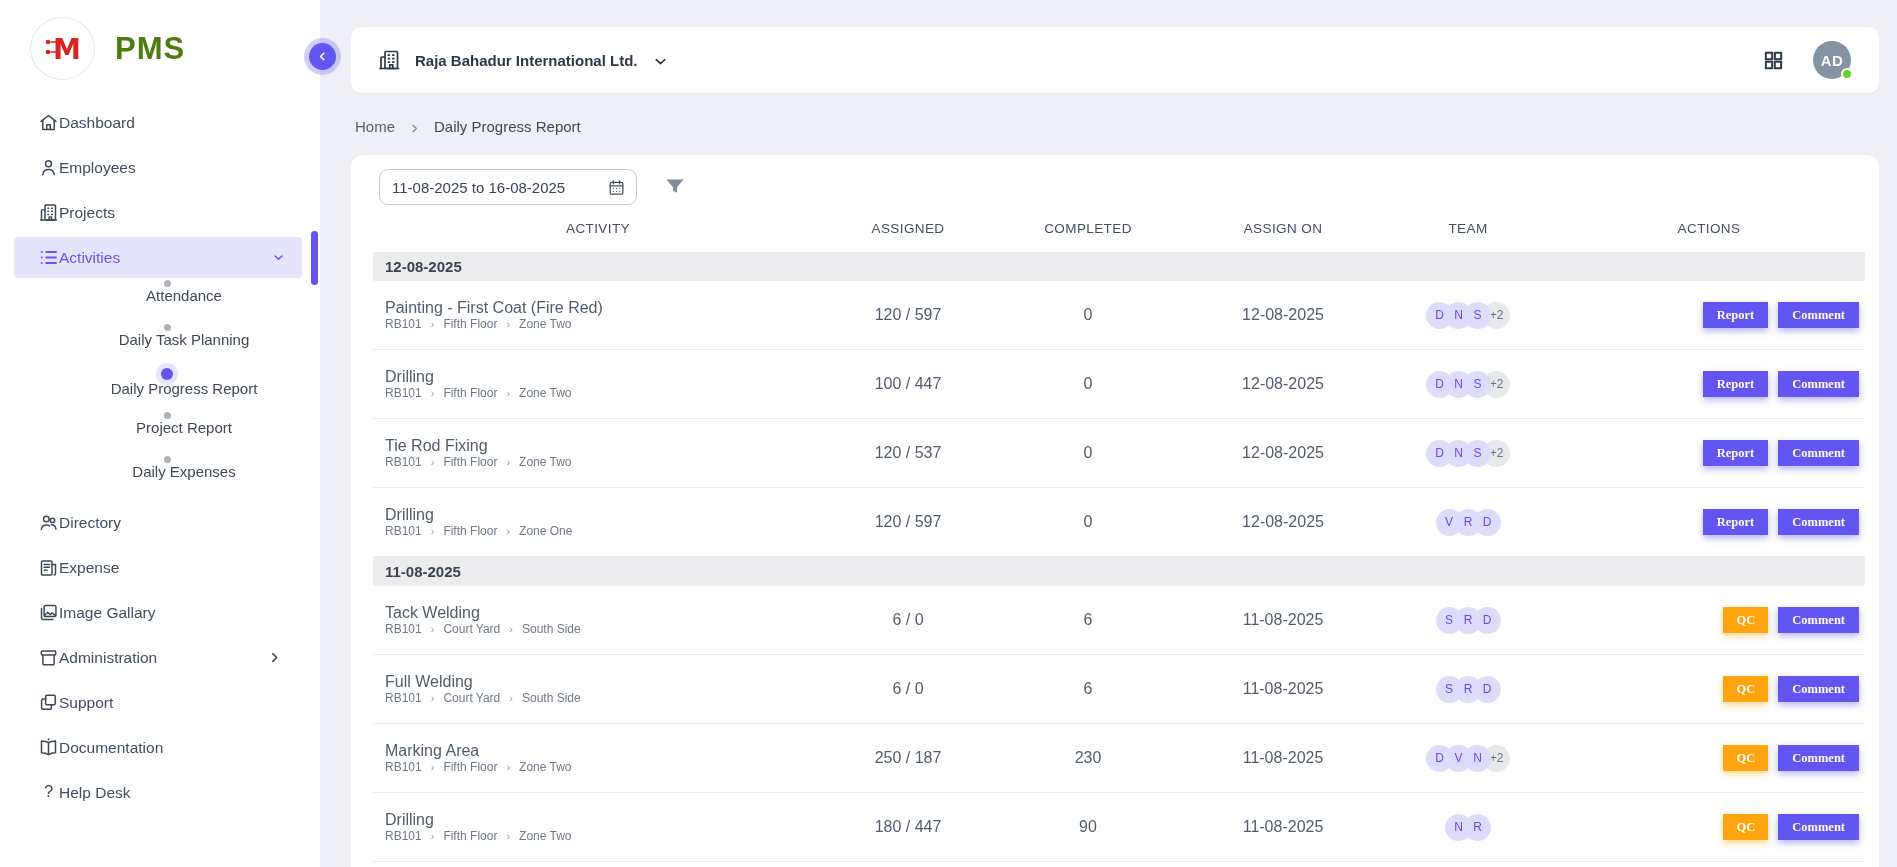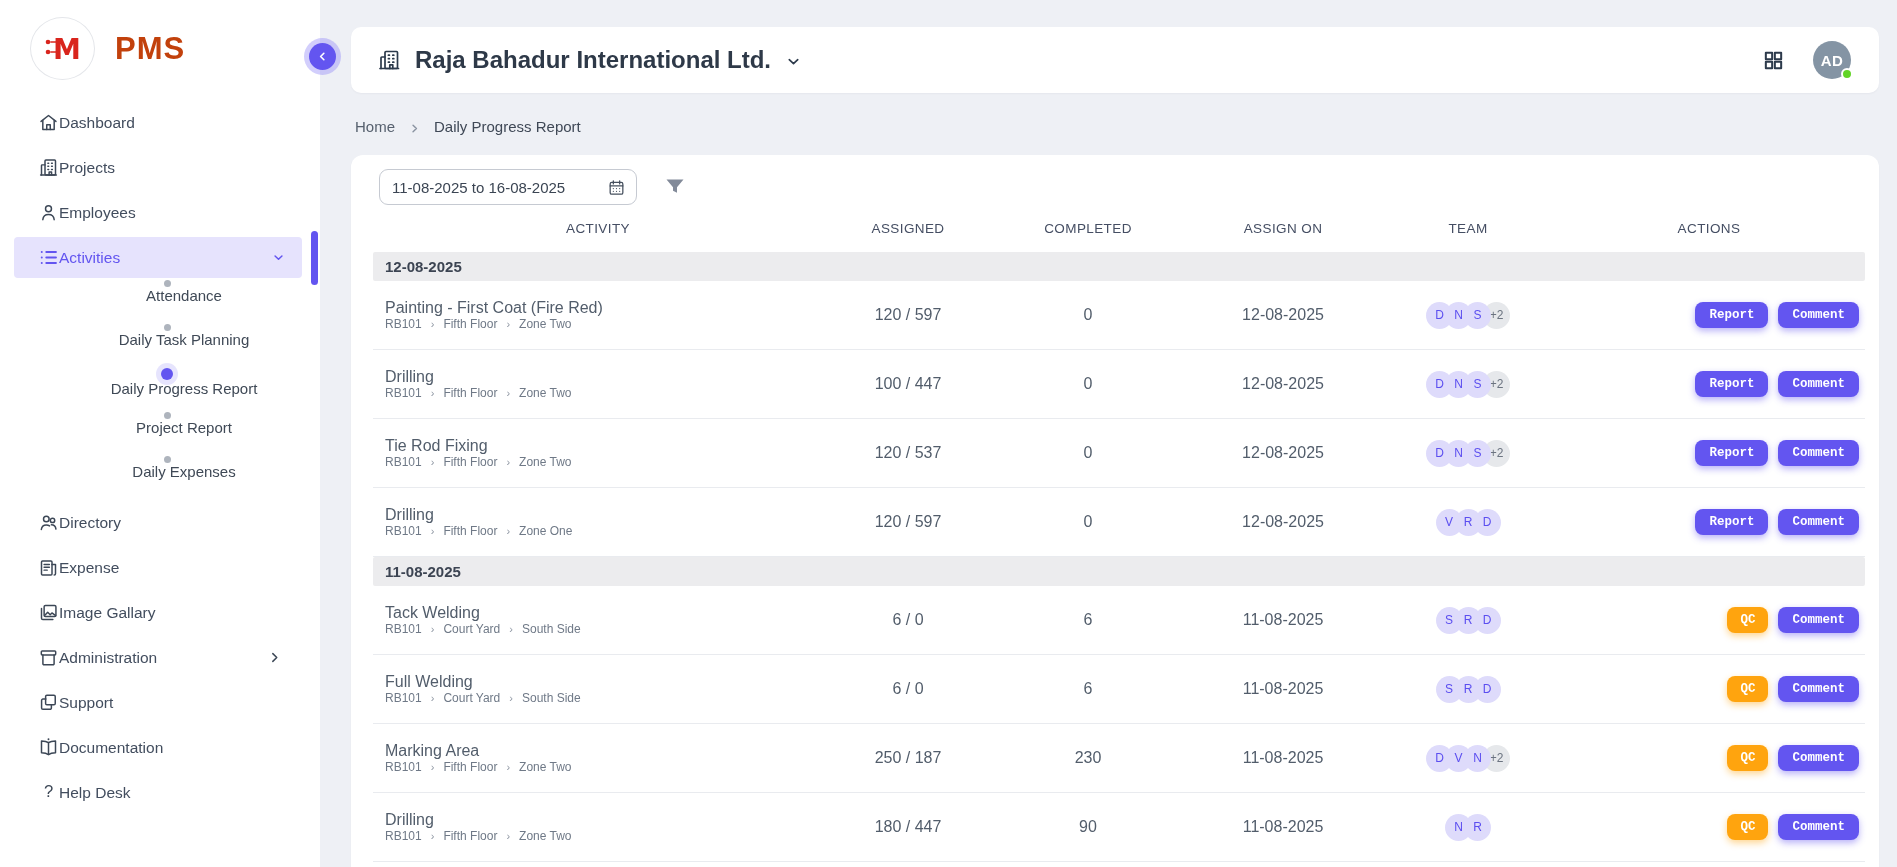--- a/index.html
+++ b/index.html
@@ -20,7 +20,7 @@
     width:65px; height:63px; border:1px solid #e4e6ea; border-radius:50%;
     display:flex; align-items:center; justify-content:center; background:#fff;
   }
-  .logo-text { font-size:31px; font-weight:bold; color:#c2410c; letter-spacing:1px; }
+  .logo-text { font-size:31px; font-weight:bold; color:#4d7c0f; letter-spacing:1px; }
   .nav { margin-top:10px; display:flex; flex-direction:column; }
   .nav-item {
     position:relative; display:flex; align-items:center; 

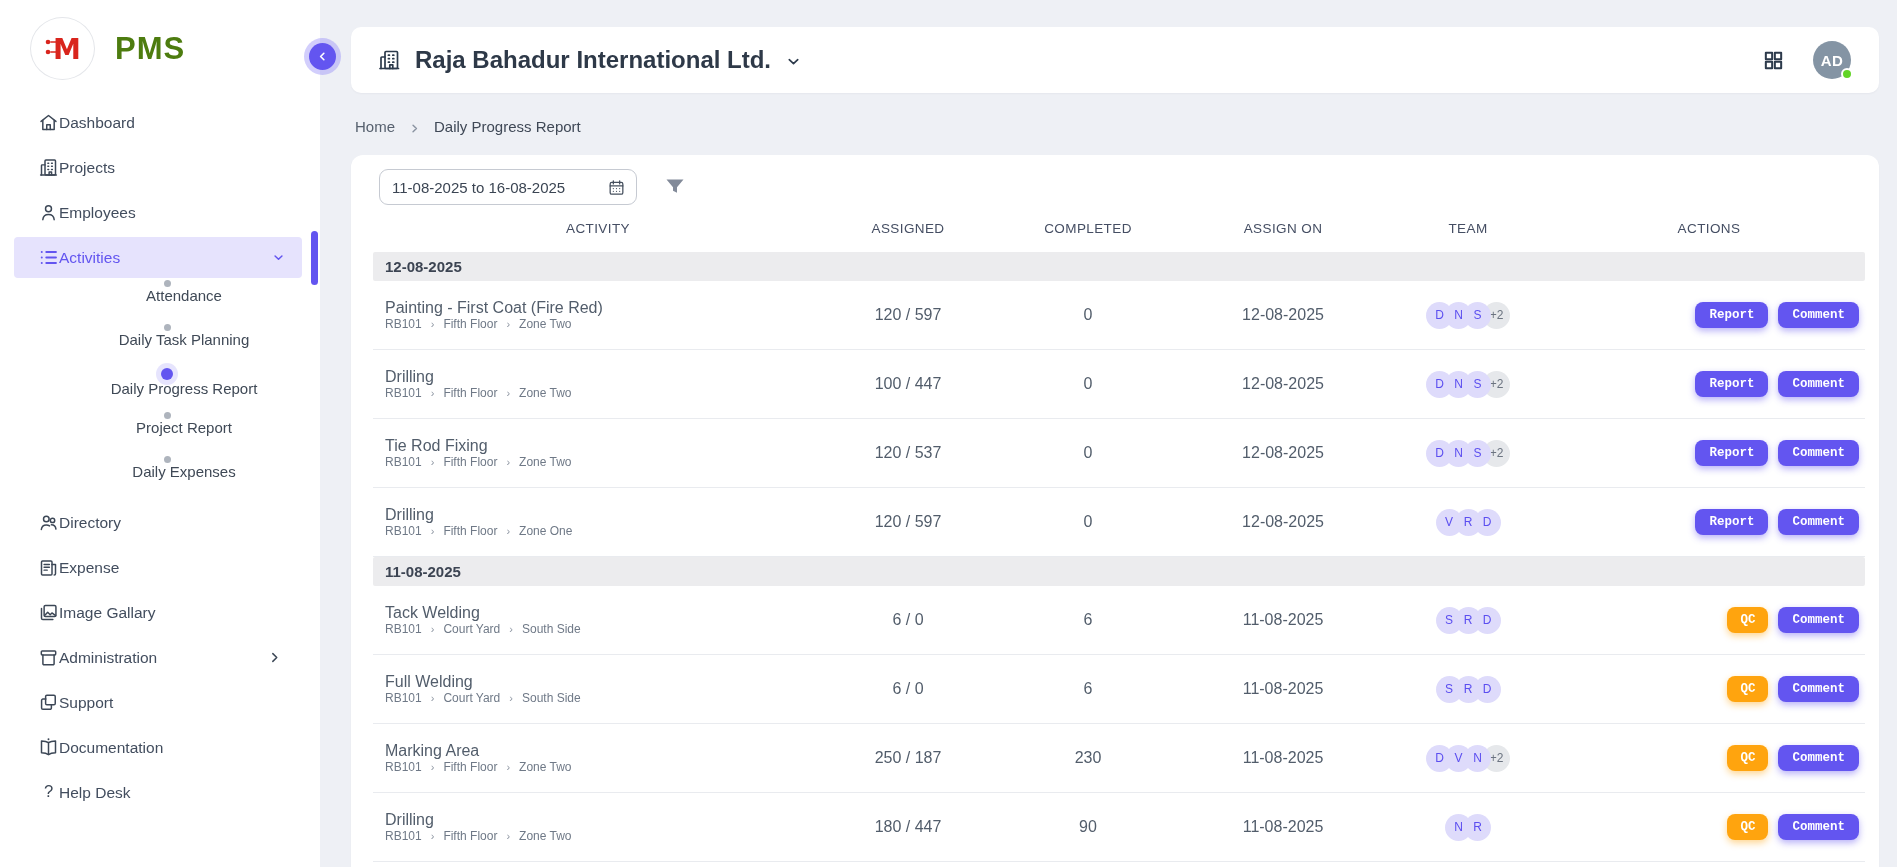--- a/index.html
+++ b/index.html
@@ -54,7 +54,7 @@
     padding:0 28px 0 26px; box-shadow:0 1px 2px rgba(16,24,40,0.04);
   }
   .company-sel { display:flex; align-items:center; gap:14px; cursor:pointer; }
-  .company-name { font-size:24px; font-weight:bold; color:#2e3948; }
+  .company-name { font-size:15px; font-weight:bold; color:#2e3948; }
   .hdr-right { margin-left:auto; display:flex; align-items:center; gap:28px; }
   .grid-icon { display:flex; color:#2c3a4b; cursor:pointer; }
   .avatar { position:relative; width:38px; height:38px; border-radius:50%; background:#8494a4;

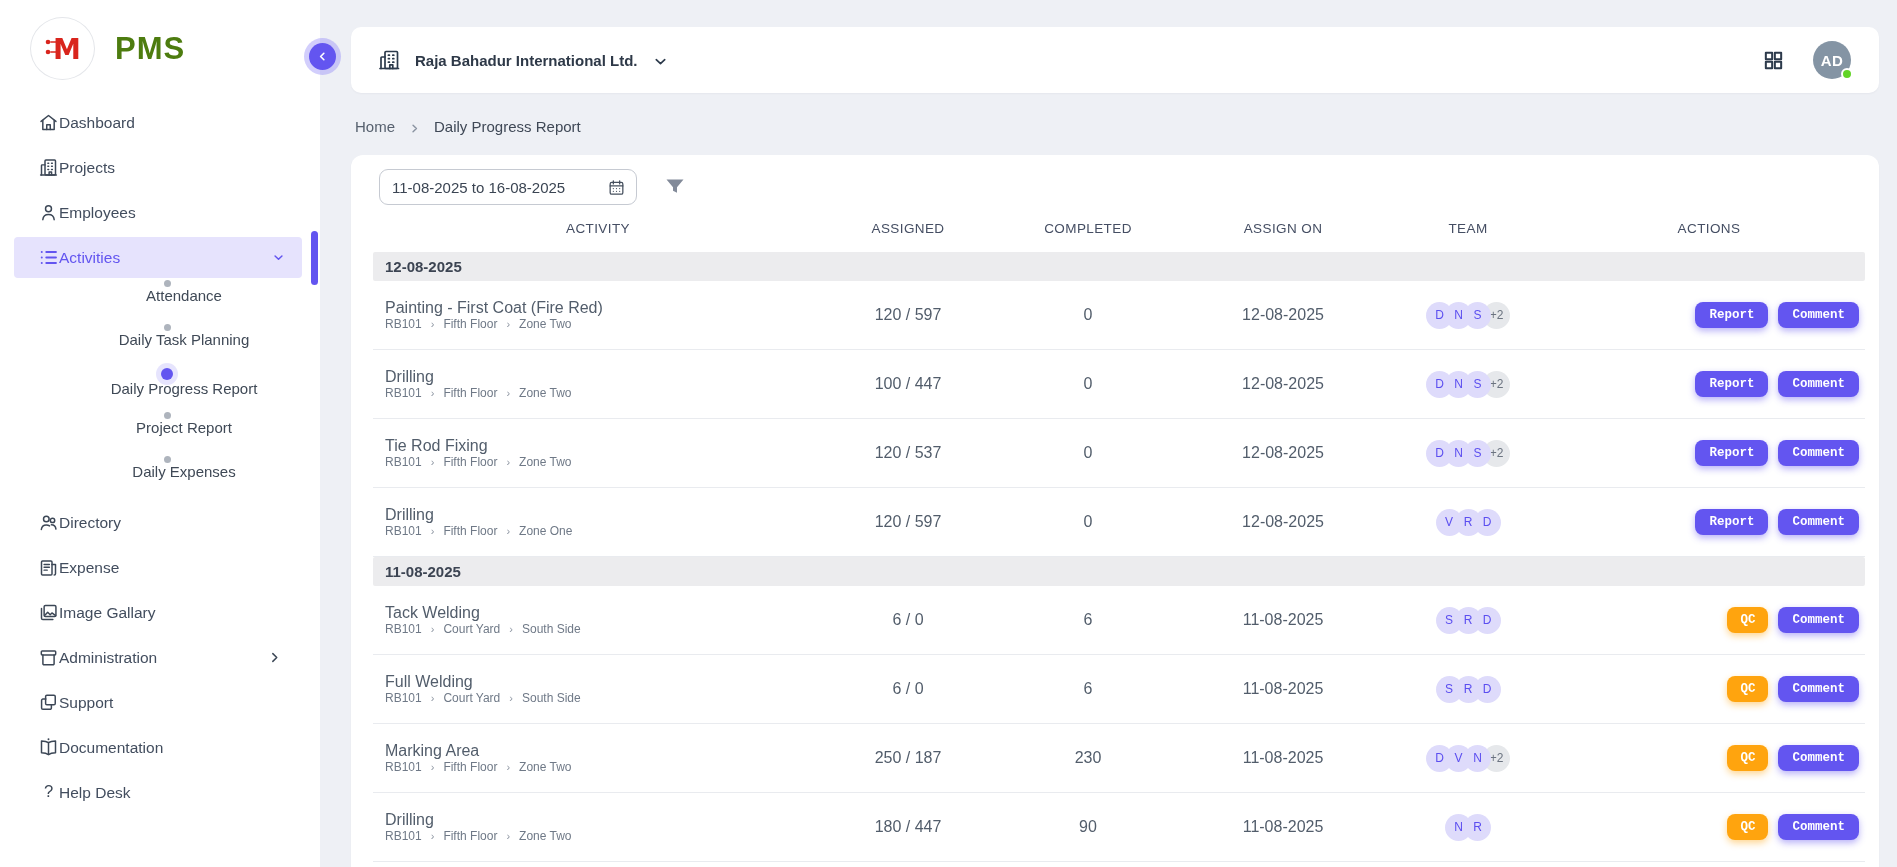--- a/index.html
+++ b/index.html
@@ -137,6 +137,15 @@
       <div class="nav-item">
     <span class="icon">
           <svg width="21" height="21" viewBox="0 0 24 24" fill="none" stroke="currentColor" stroke-width="1.7" stroke-linecap="round" stroke-linejoin="round">
+            <circle cx="12" cy="7.8" r="3.4"></circle>
+            <path d="M5.5 20.2c.4-3.7 3-5.8 6.5-5.8s6.1 2.1 6.5 5.8"></path>
+          </svg>
+        </span>
+    <span class="label">Employees</span>
+  </div>
+      <div class="nav-item">
+    <span class="icon">
+          <svg width="21" height="21" viewBox="0 0 24 24" fill="none" stroke="currentColor" stroke-width="1.7" stroke-linecap="round" stroke-linejoin="round">
             <rect x="8" y="3.5" width="12" height="17" rx="1"></rect>
             <path d="M8 9H4.8a.8.8 0 0 0-.8.8v10.7"></path>
             <path d="M3 20.5h18"></path>
@@ -145,15 +154,6 @@
           </svg>
         </span>
     <span class="label">Projects</span>
-  </div>
-      <div class="nav-item">
-    <span class="icon">
-          <svg width="21" height="21" viewBox="0 0 24 24" fill="none" stroke="currentColor" stroke-width="1.7" stroke-linecap="round" stroke-linejoin="round">
-            <circle cx="12" cy="7.8" r="3.4"></circle>
-            <path d="M5.5 20.2c.4-3.7 3-5.8 6.5-5.8s6.1 2.1 6.5 5.8"></path>
-          </svg>
-        </span>
-    <span class="label">Employees</span>
   </div>
       <div class="nav-item active">
     <span class="icon">

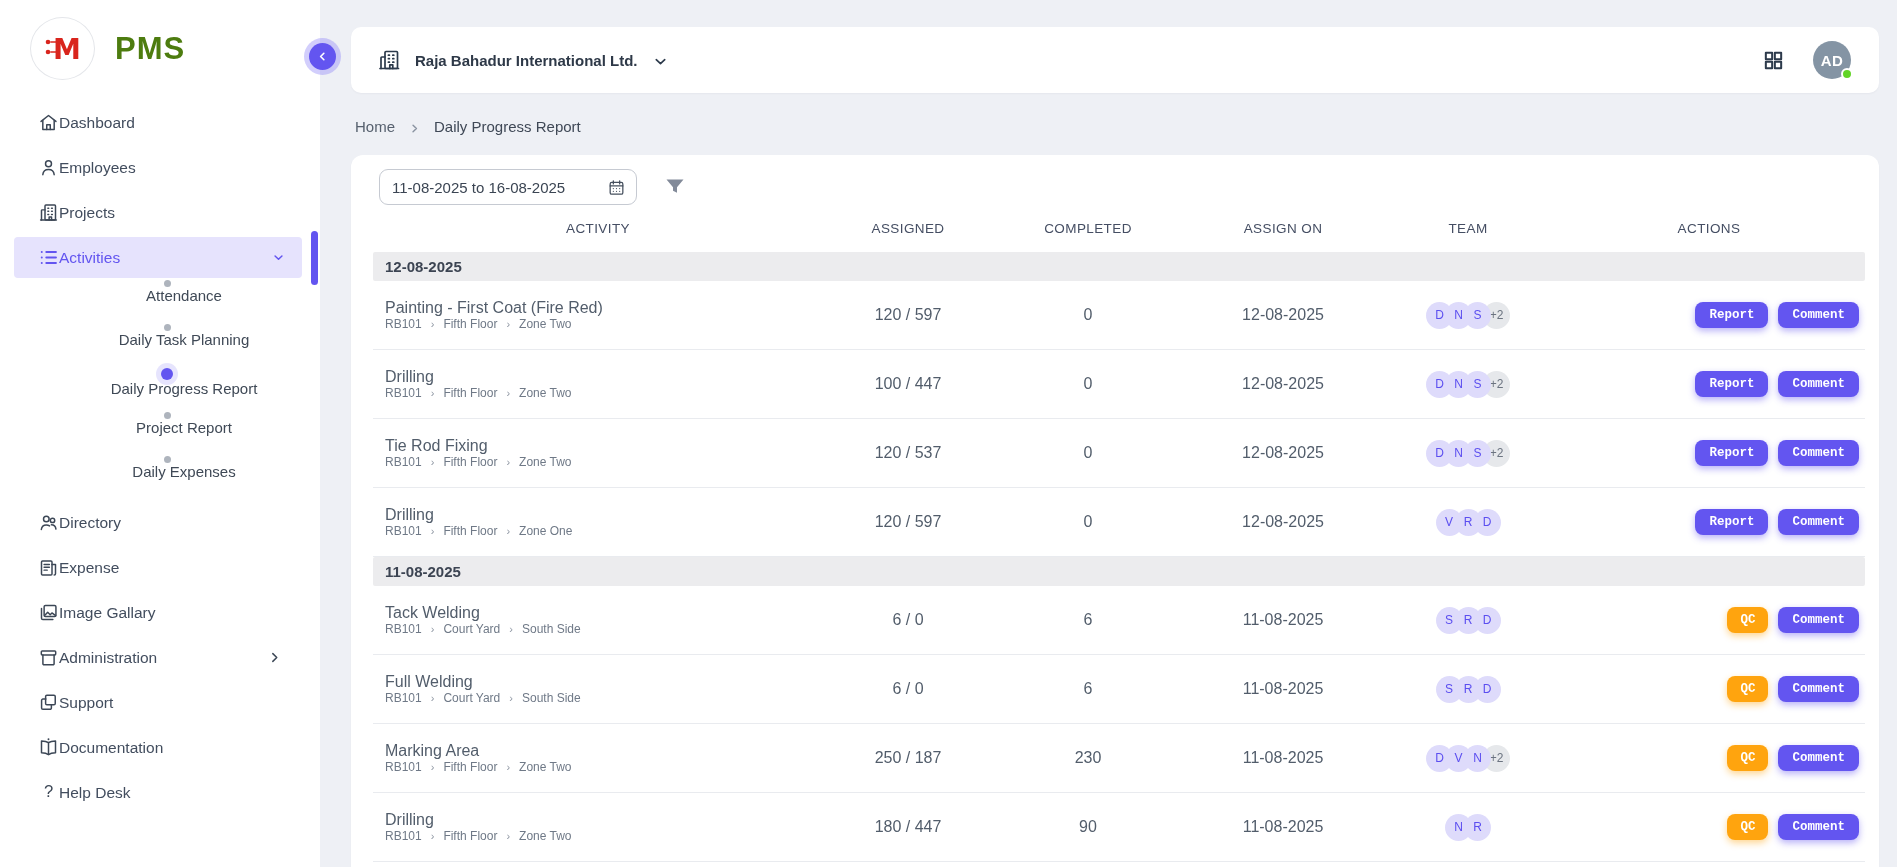--- a/index.html
+++ b/index.html
@@ -101,9 +101,9 @@
   .chip.extra { background:#e6e8eb; color:#6b7380; }
   .cell-actions { display:flex; justify-content:flex-end; gap:10px; padding-right:6px; }
   .btn {
-    height:26px; border:none; border-radius:8px; color:#fff; font-size:12.5px; font-weight:bold;
+    height:26px; border:none; border-radius:0; color:#fff; font-size:12.5px; font-weight:bold;
     padding:0 14px; display:flex; align-items:center; cursor:pointer;
-    font-family:Liberation Mono, monospace;
+    font-family:Liberation Serif, serif;
   }
   .btn-purple { background:#6355f0; box-shadow:0 3px 7px rgba(99,85,240,0.45); }
   .btn-qc { background:#ffa40e; box-shadow:0 3px 7px rgba(255,164,14,0.45); padding:0 13px; }

